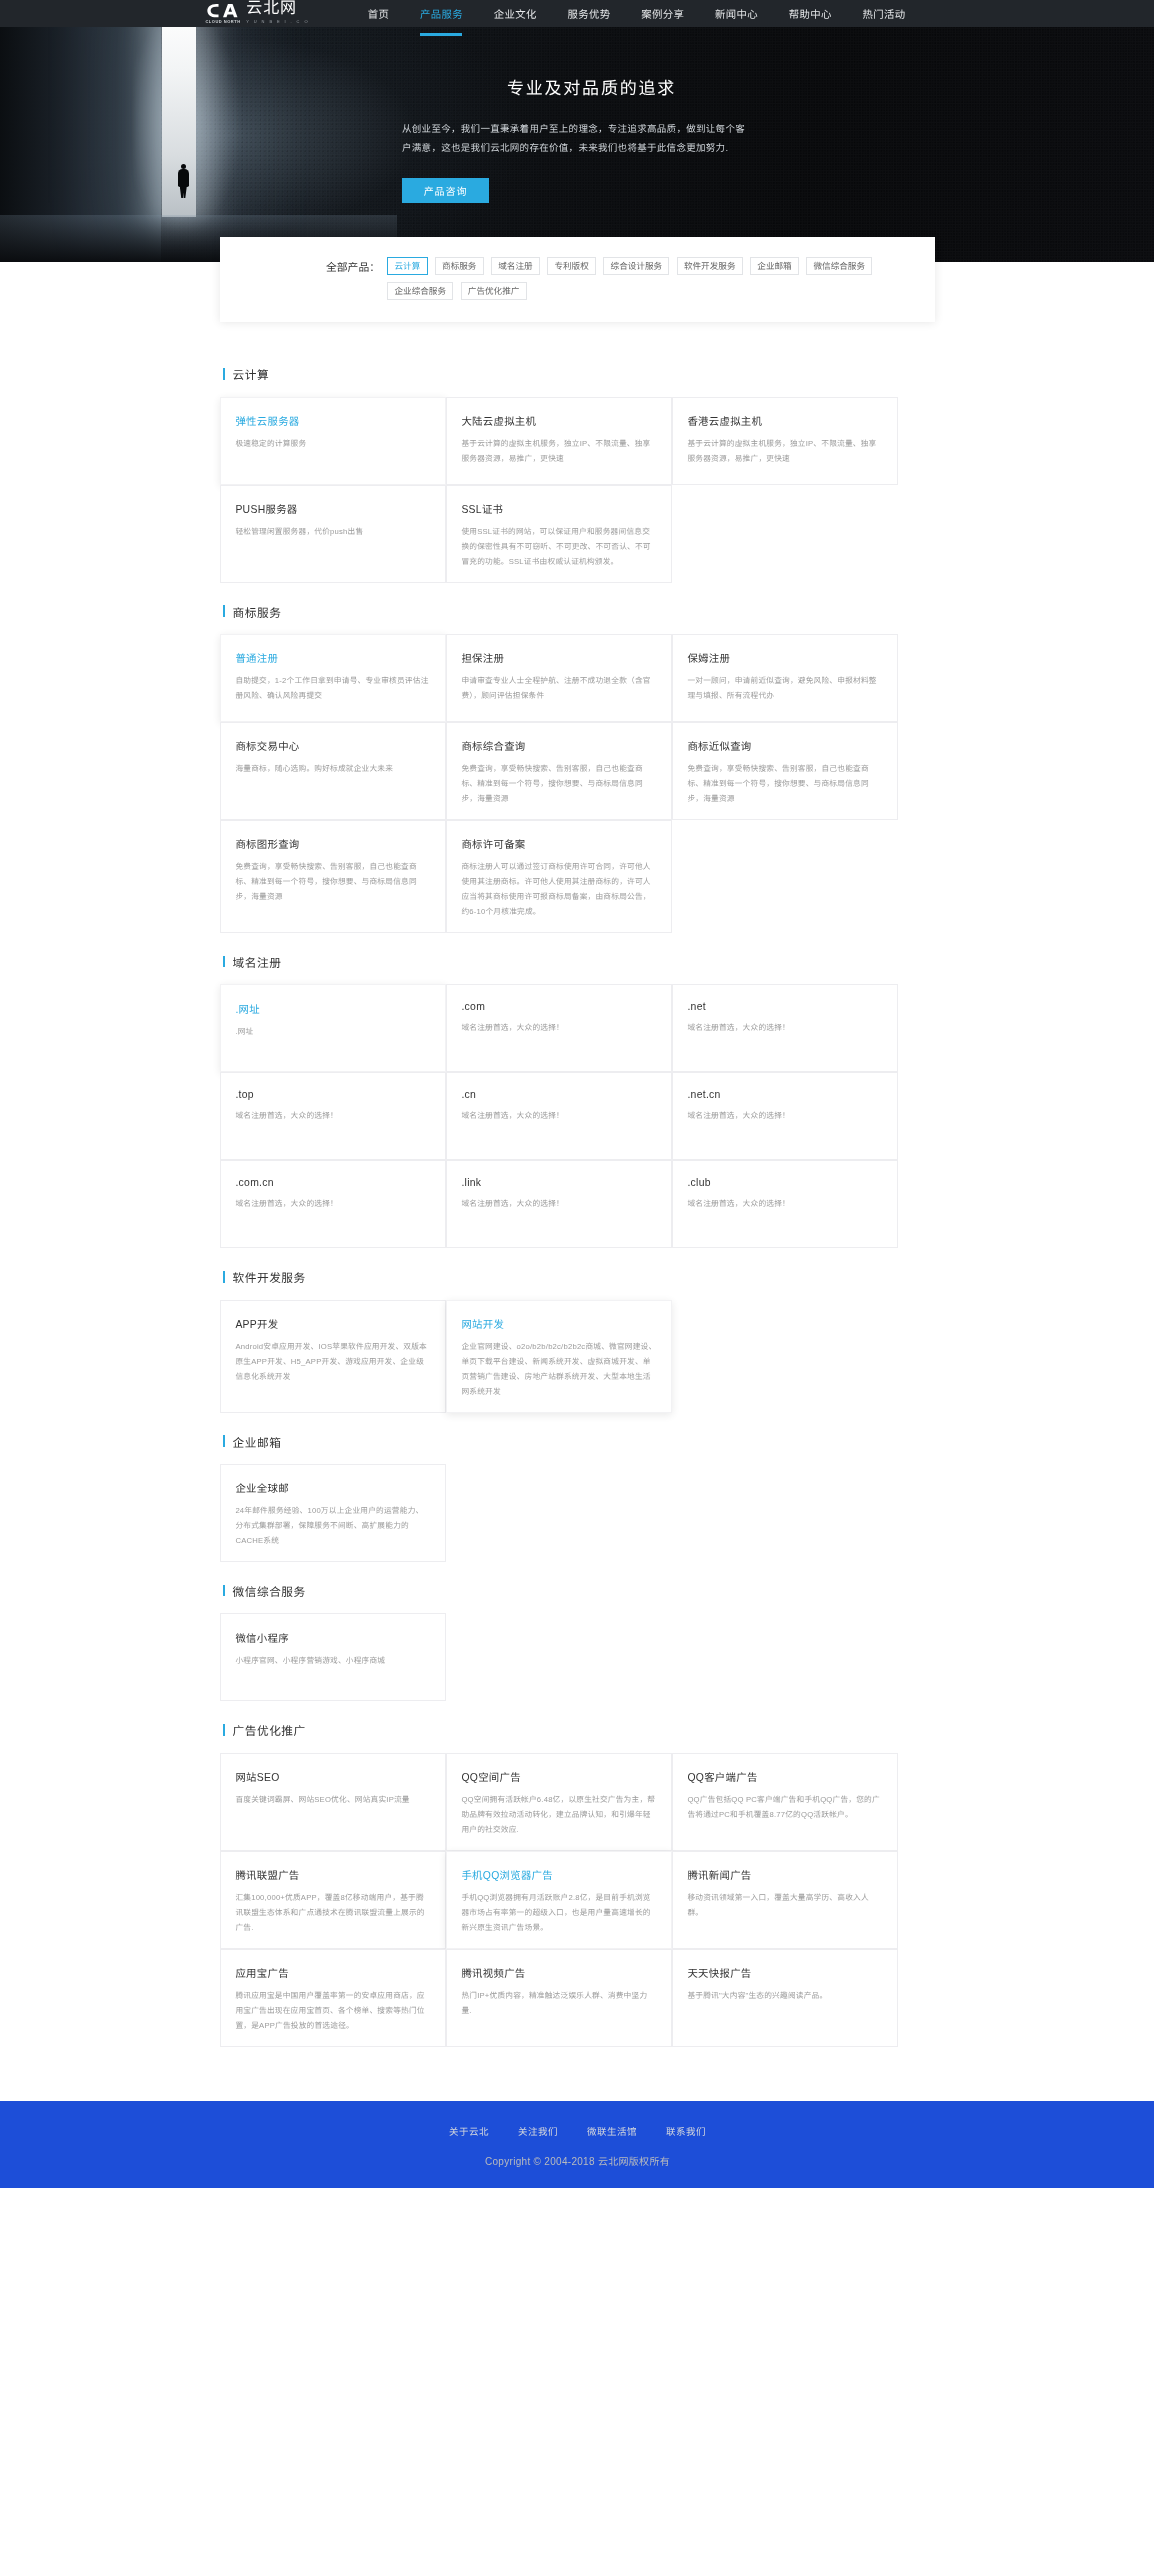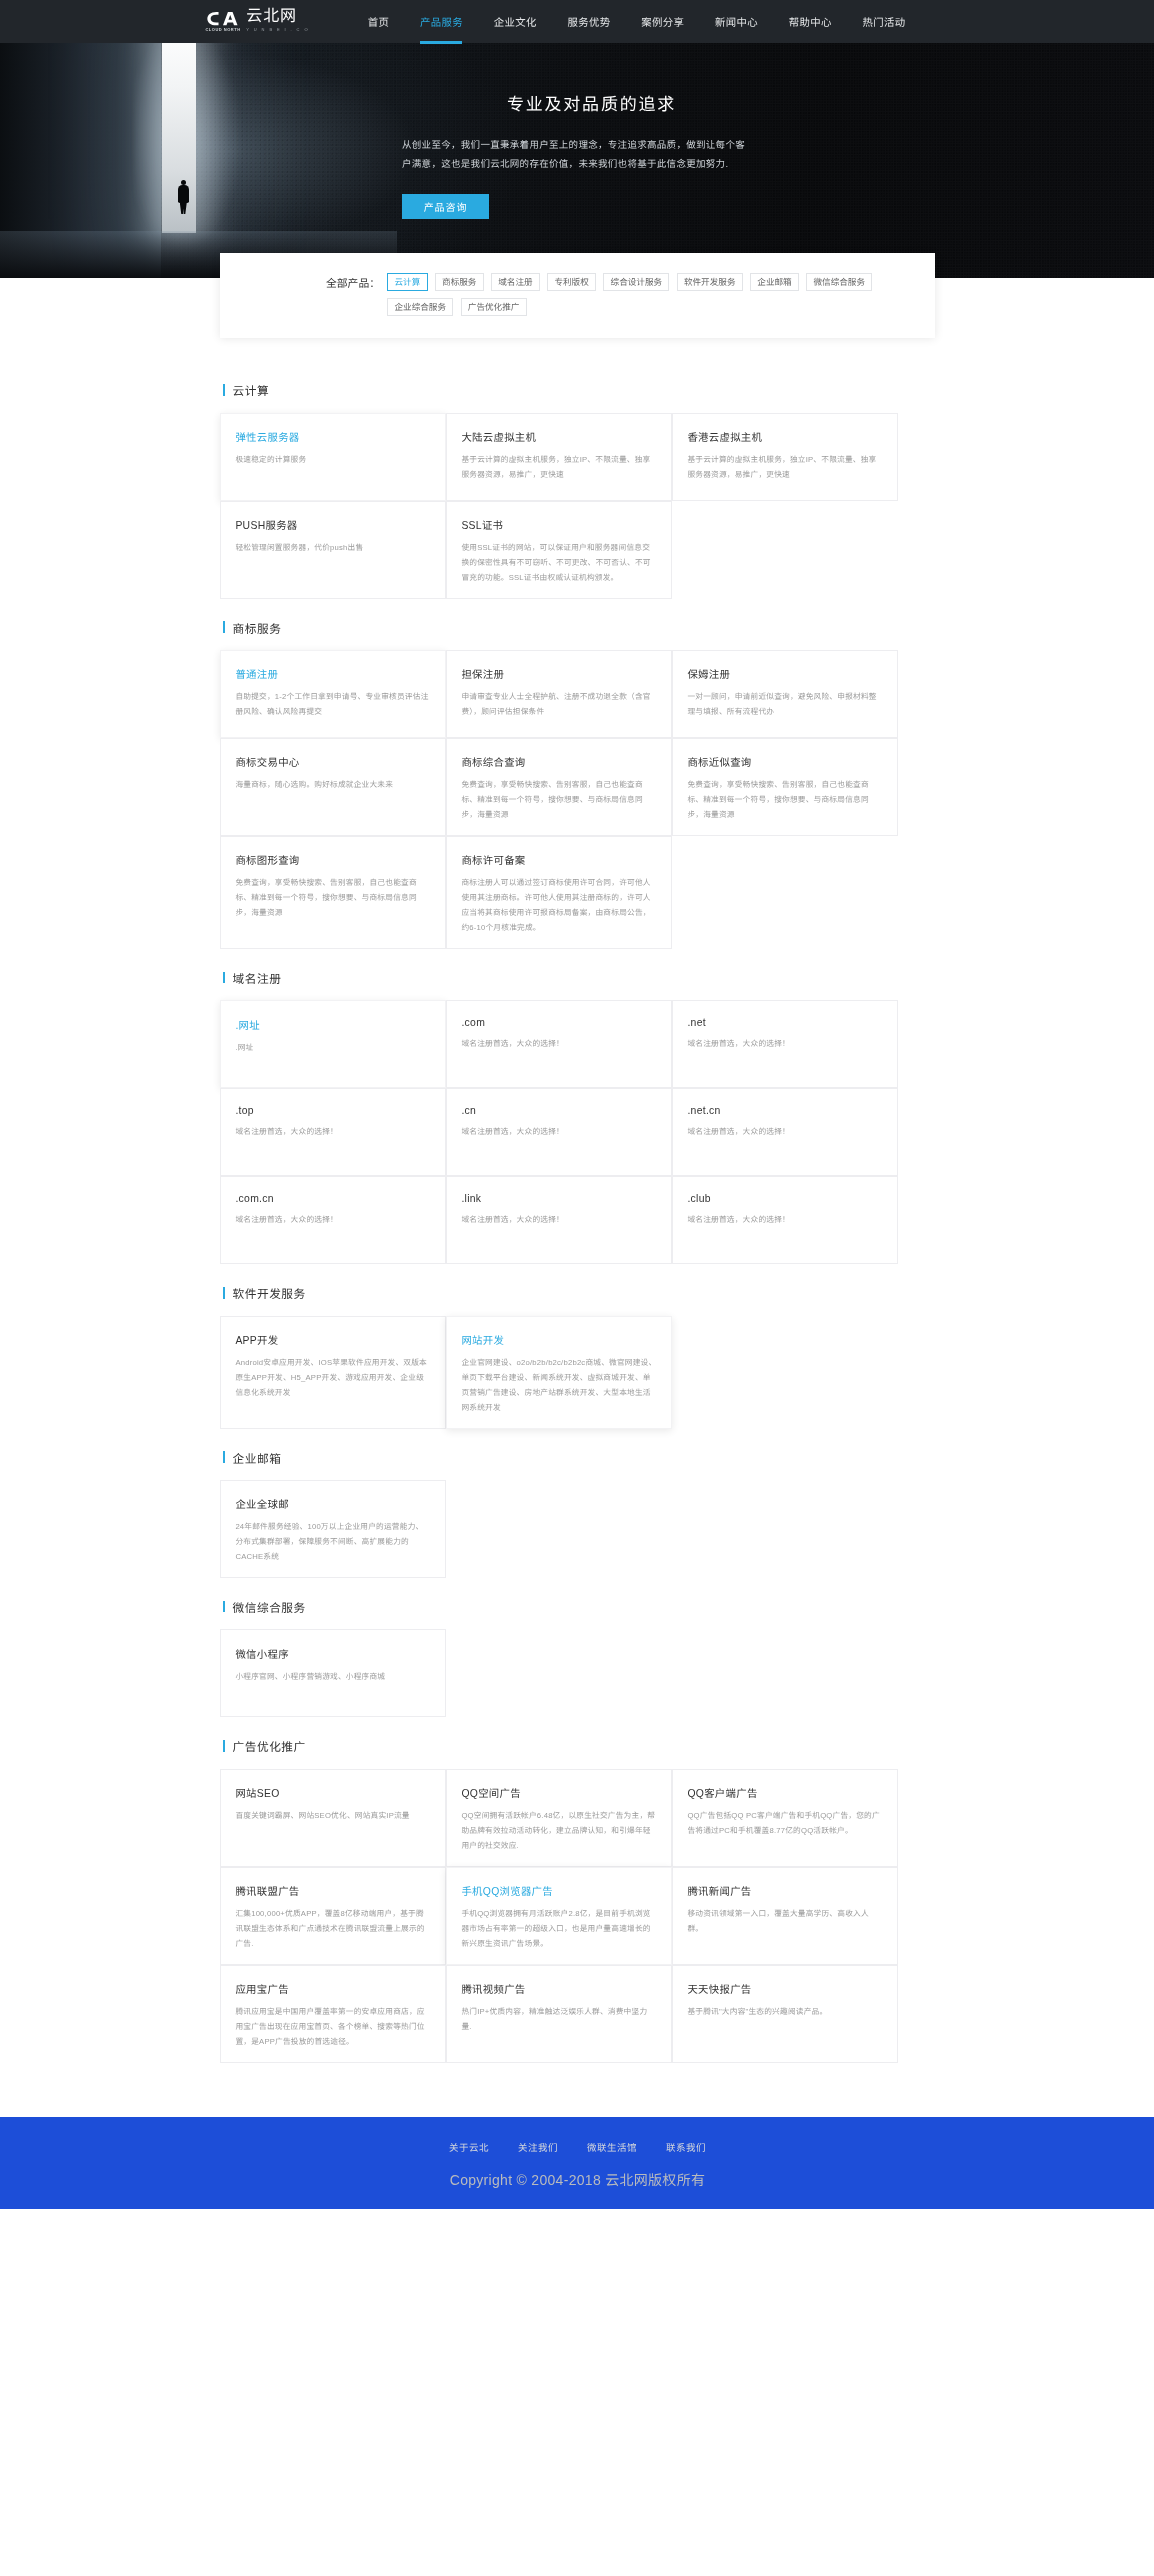--- a/index.html
+++ b/index.html
@@ -15,7 +15,7 @@
   
   .topbar{
     position:relative; z-index:20;
-    height:43px; background:#22262b;
+    height:27px; background:#22262b;
     display:flex; align-items:center;
     padding-left:206px;
   }

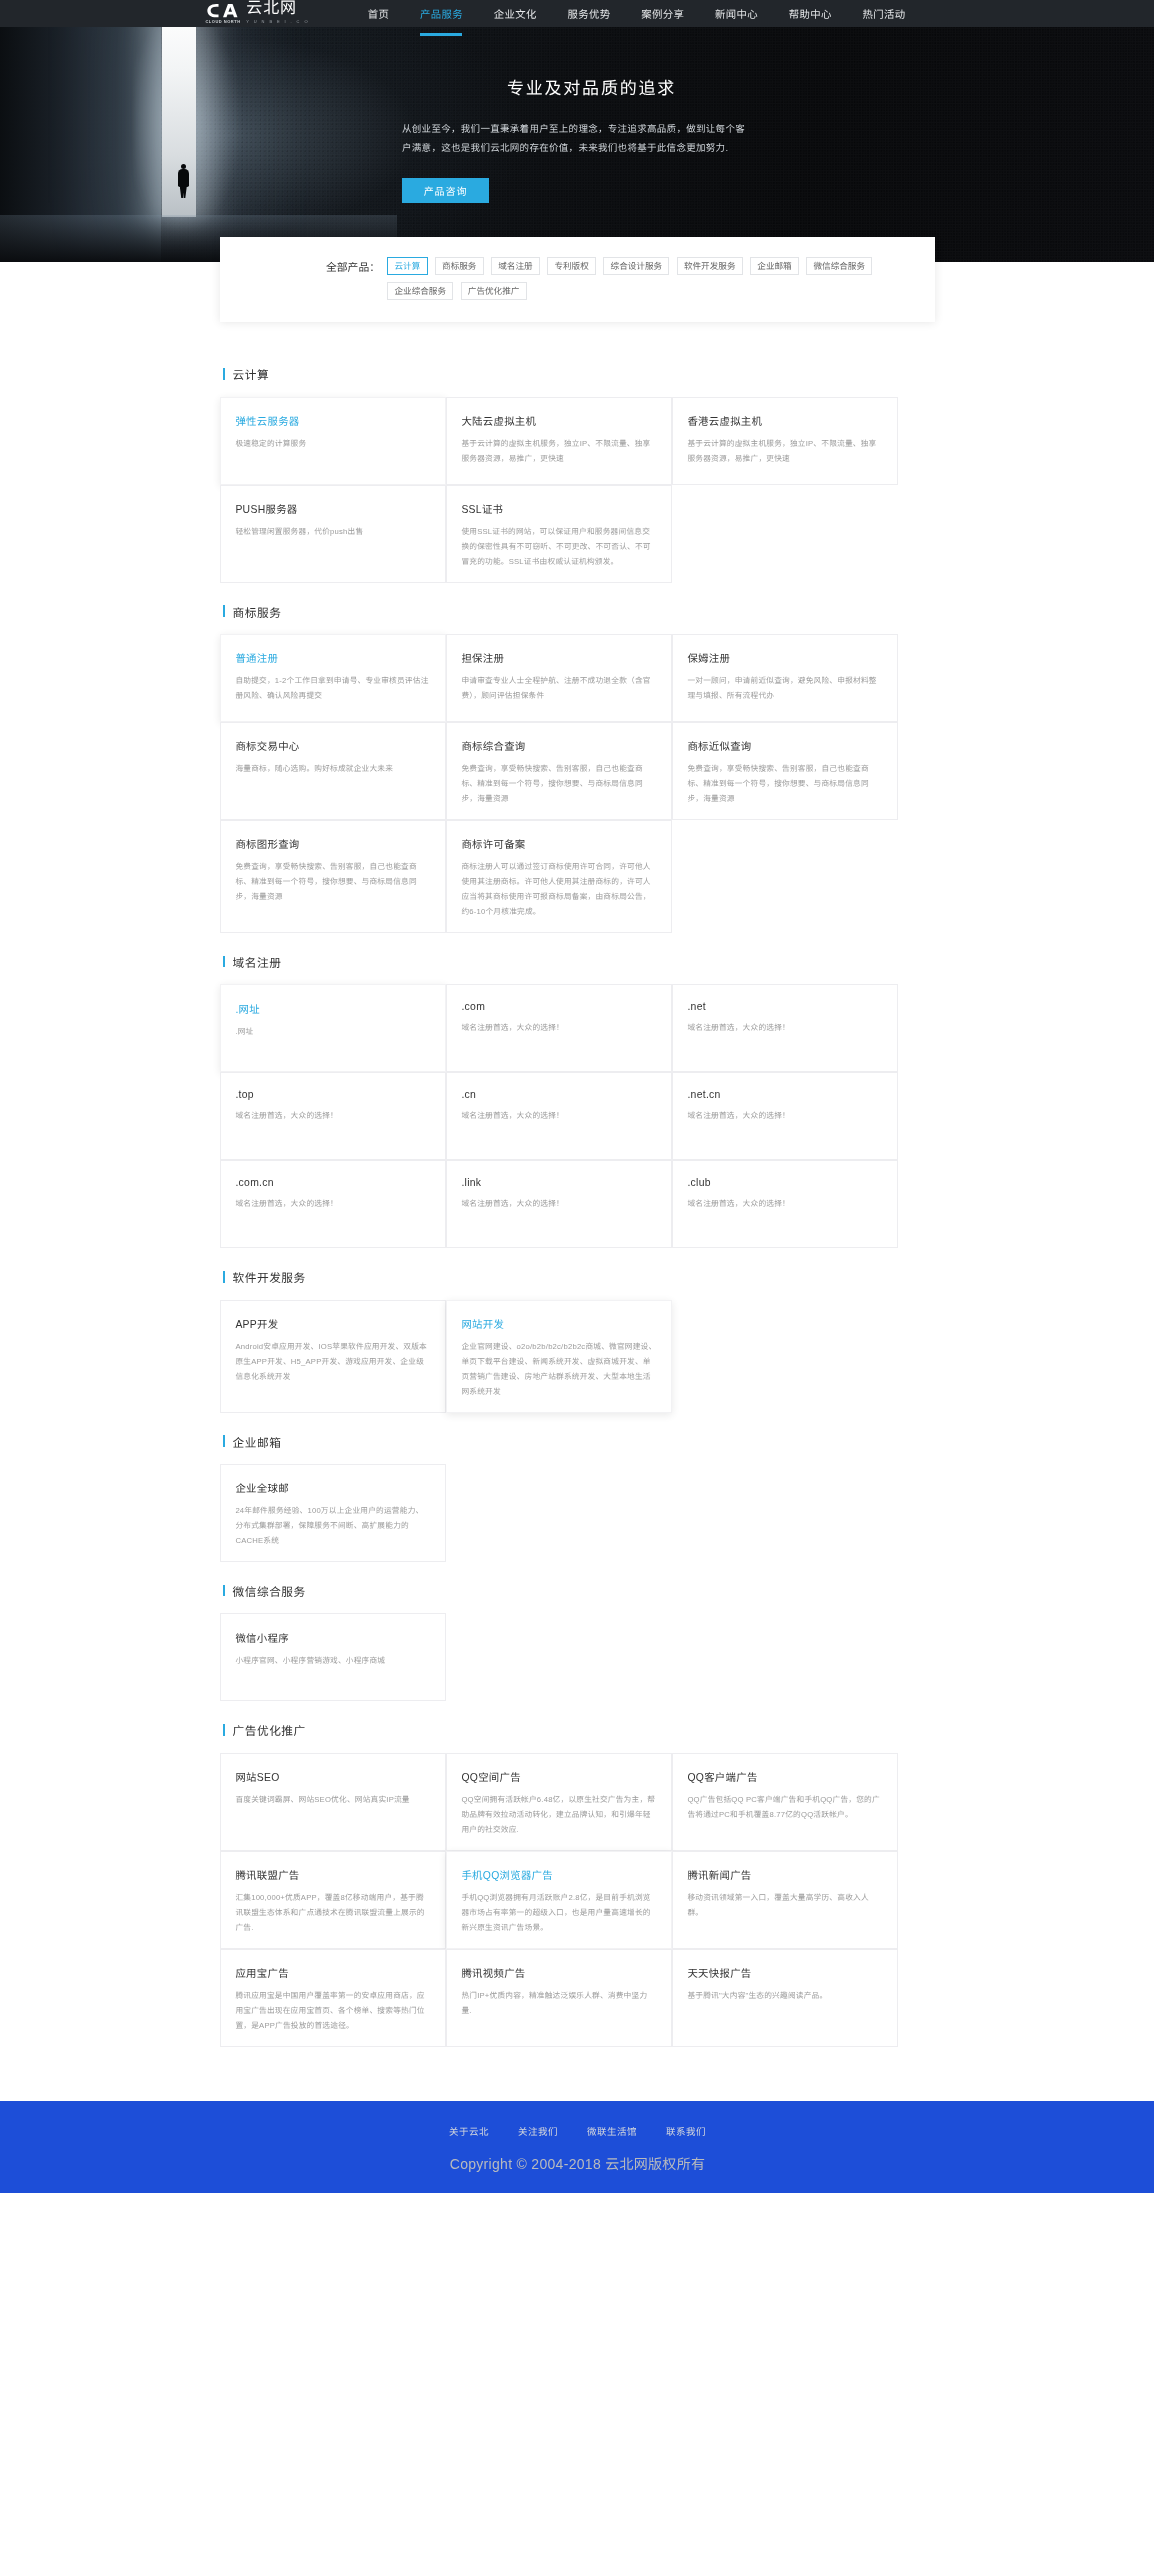--- a/index.html
+++ b/index.html
@@ -180,7 +180,7 @@
   .footer-links span{
     font-size:9.5px; color:#d8dadc; cursor:pointer; letter-spacing:0.5px;
   }
-  .footer-copy{ font-size:14px; color:#b9bbbd; letter-spacing:0.3px; }
+  .footer-copy{ font-size:10px; color:#b9bbbd; letter-spacing:0.3px; }
 </style>
 </head>
 <body>

